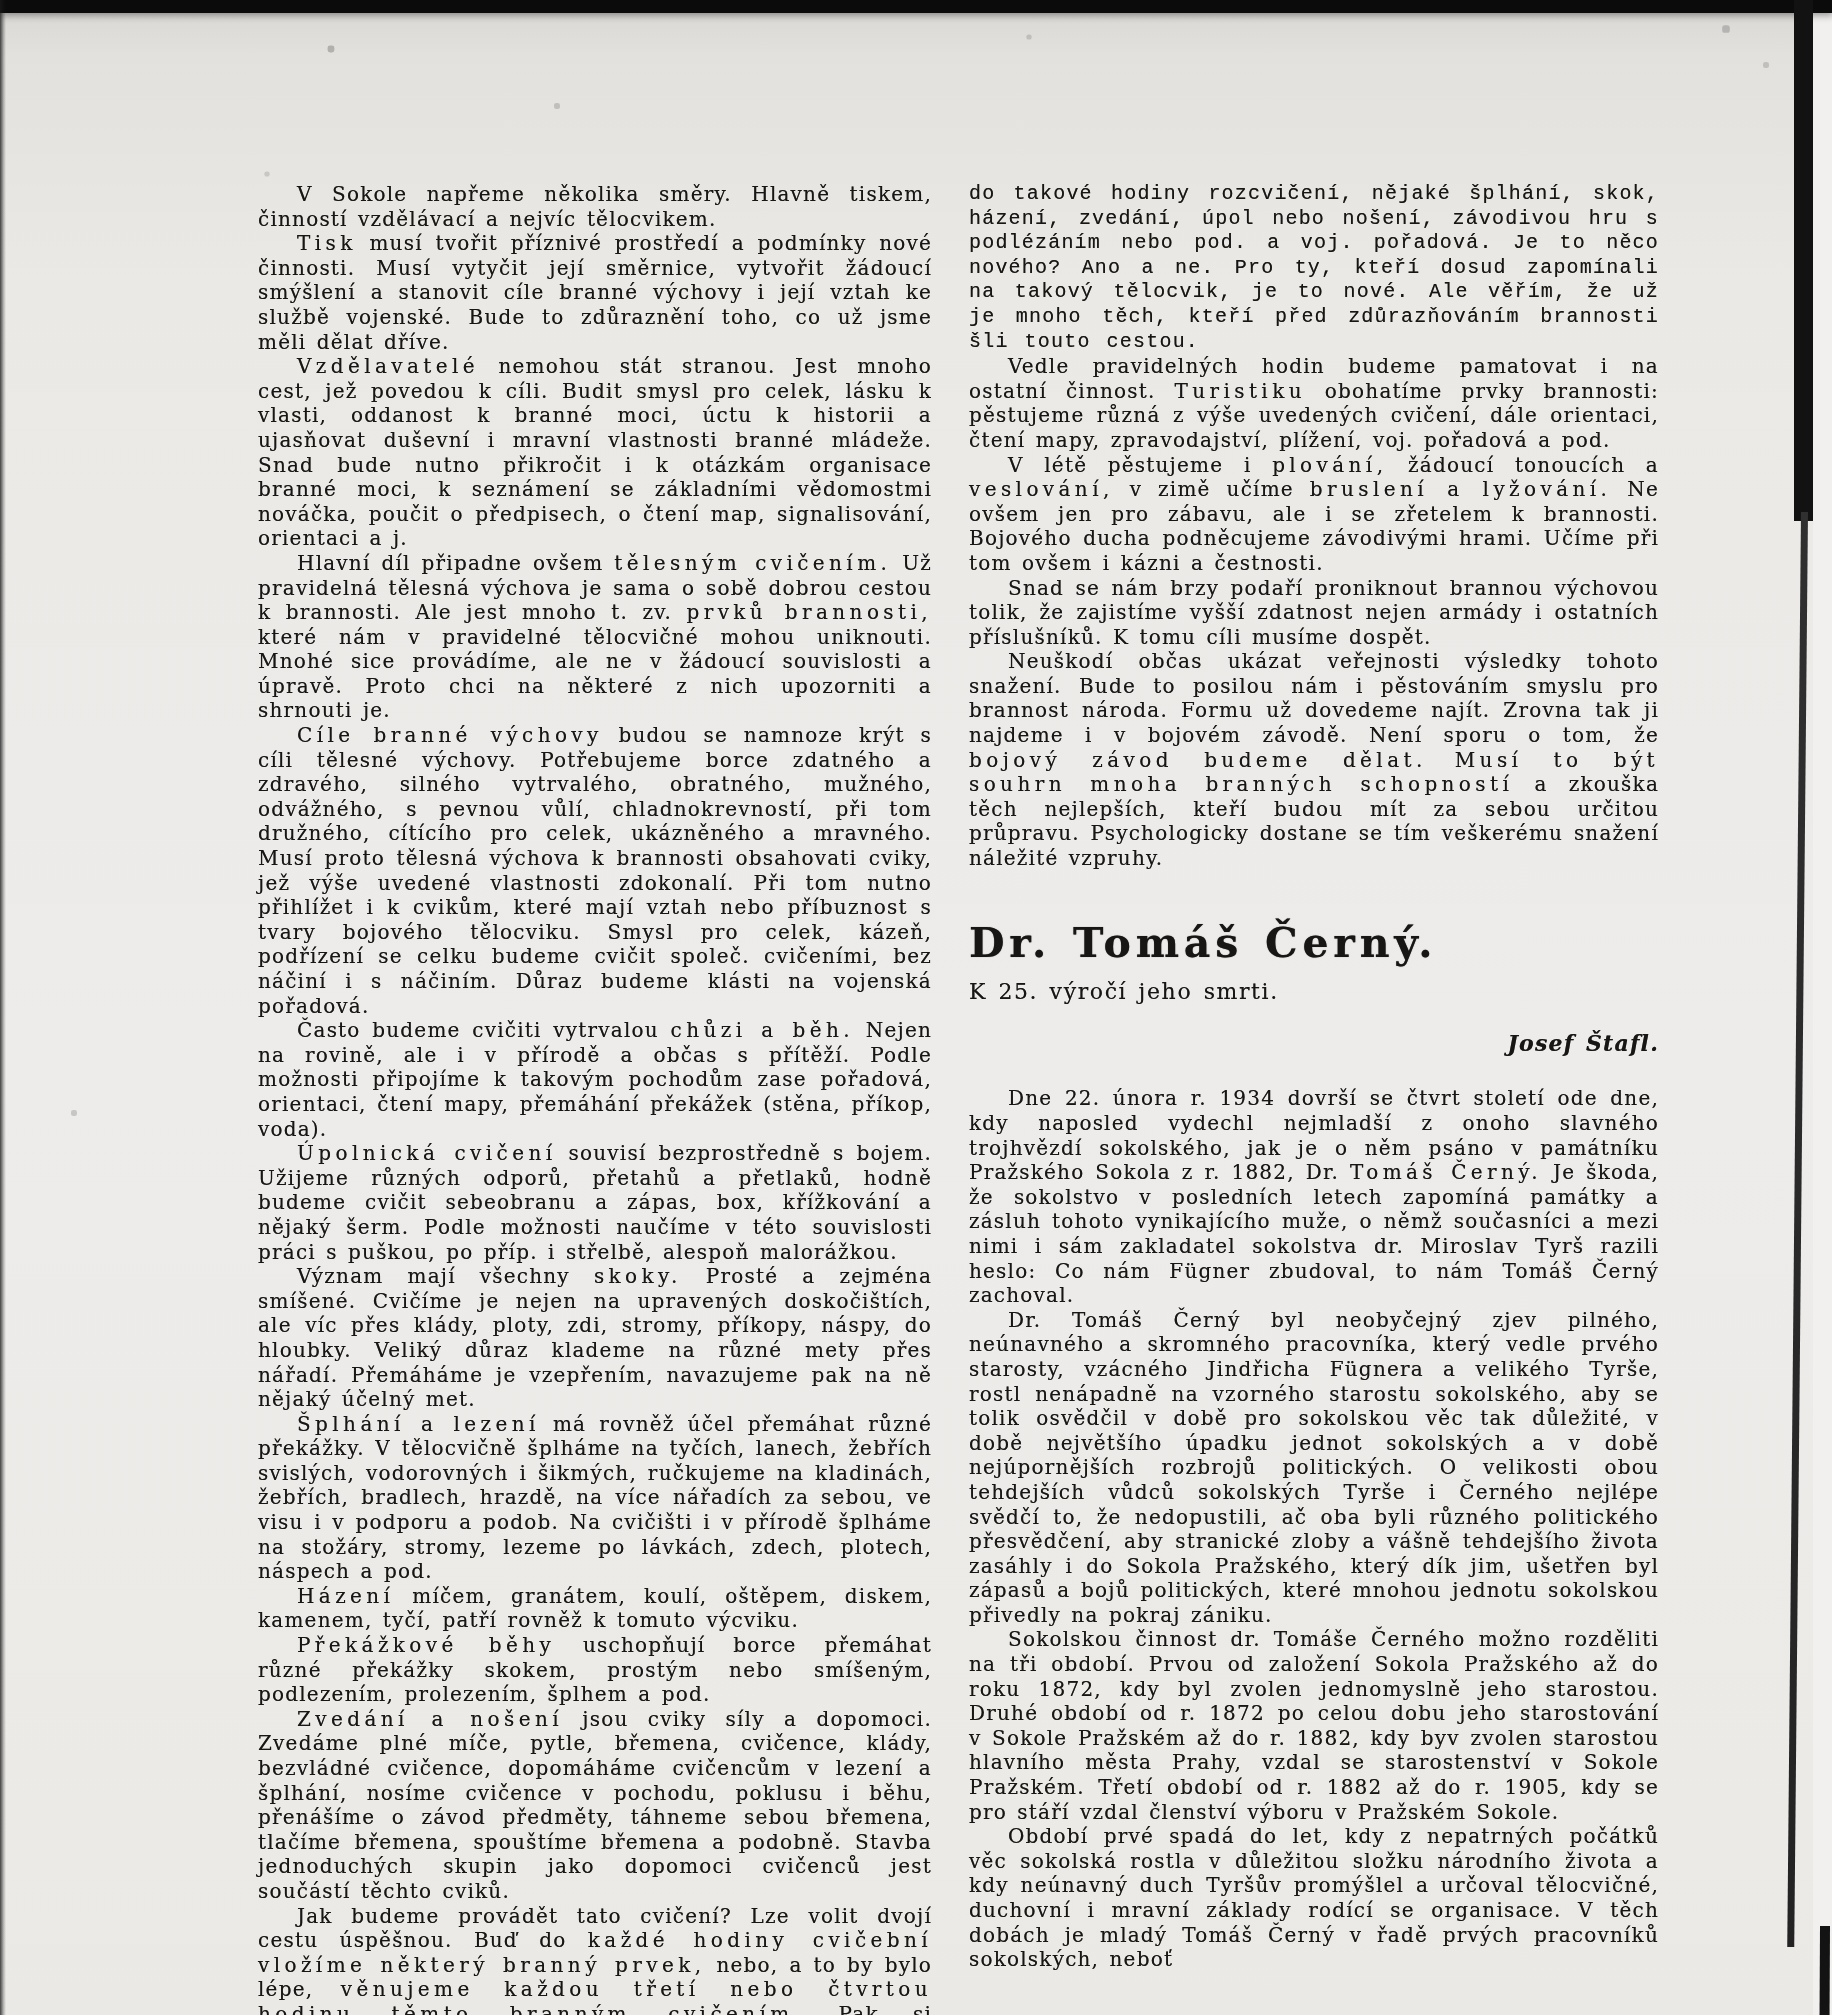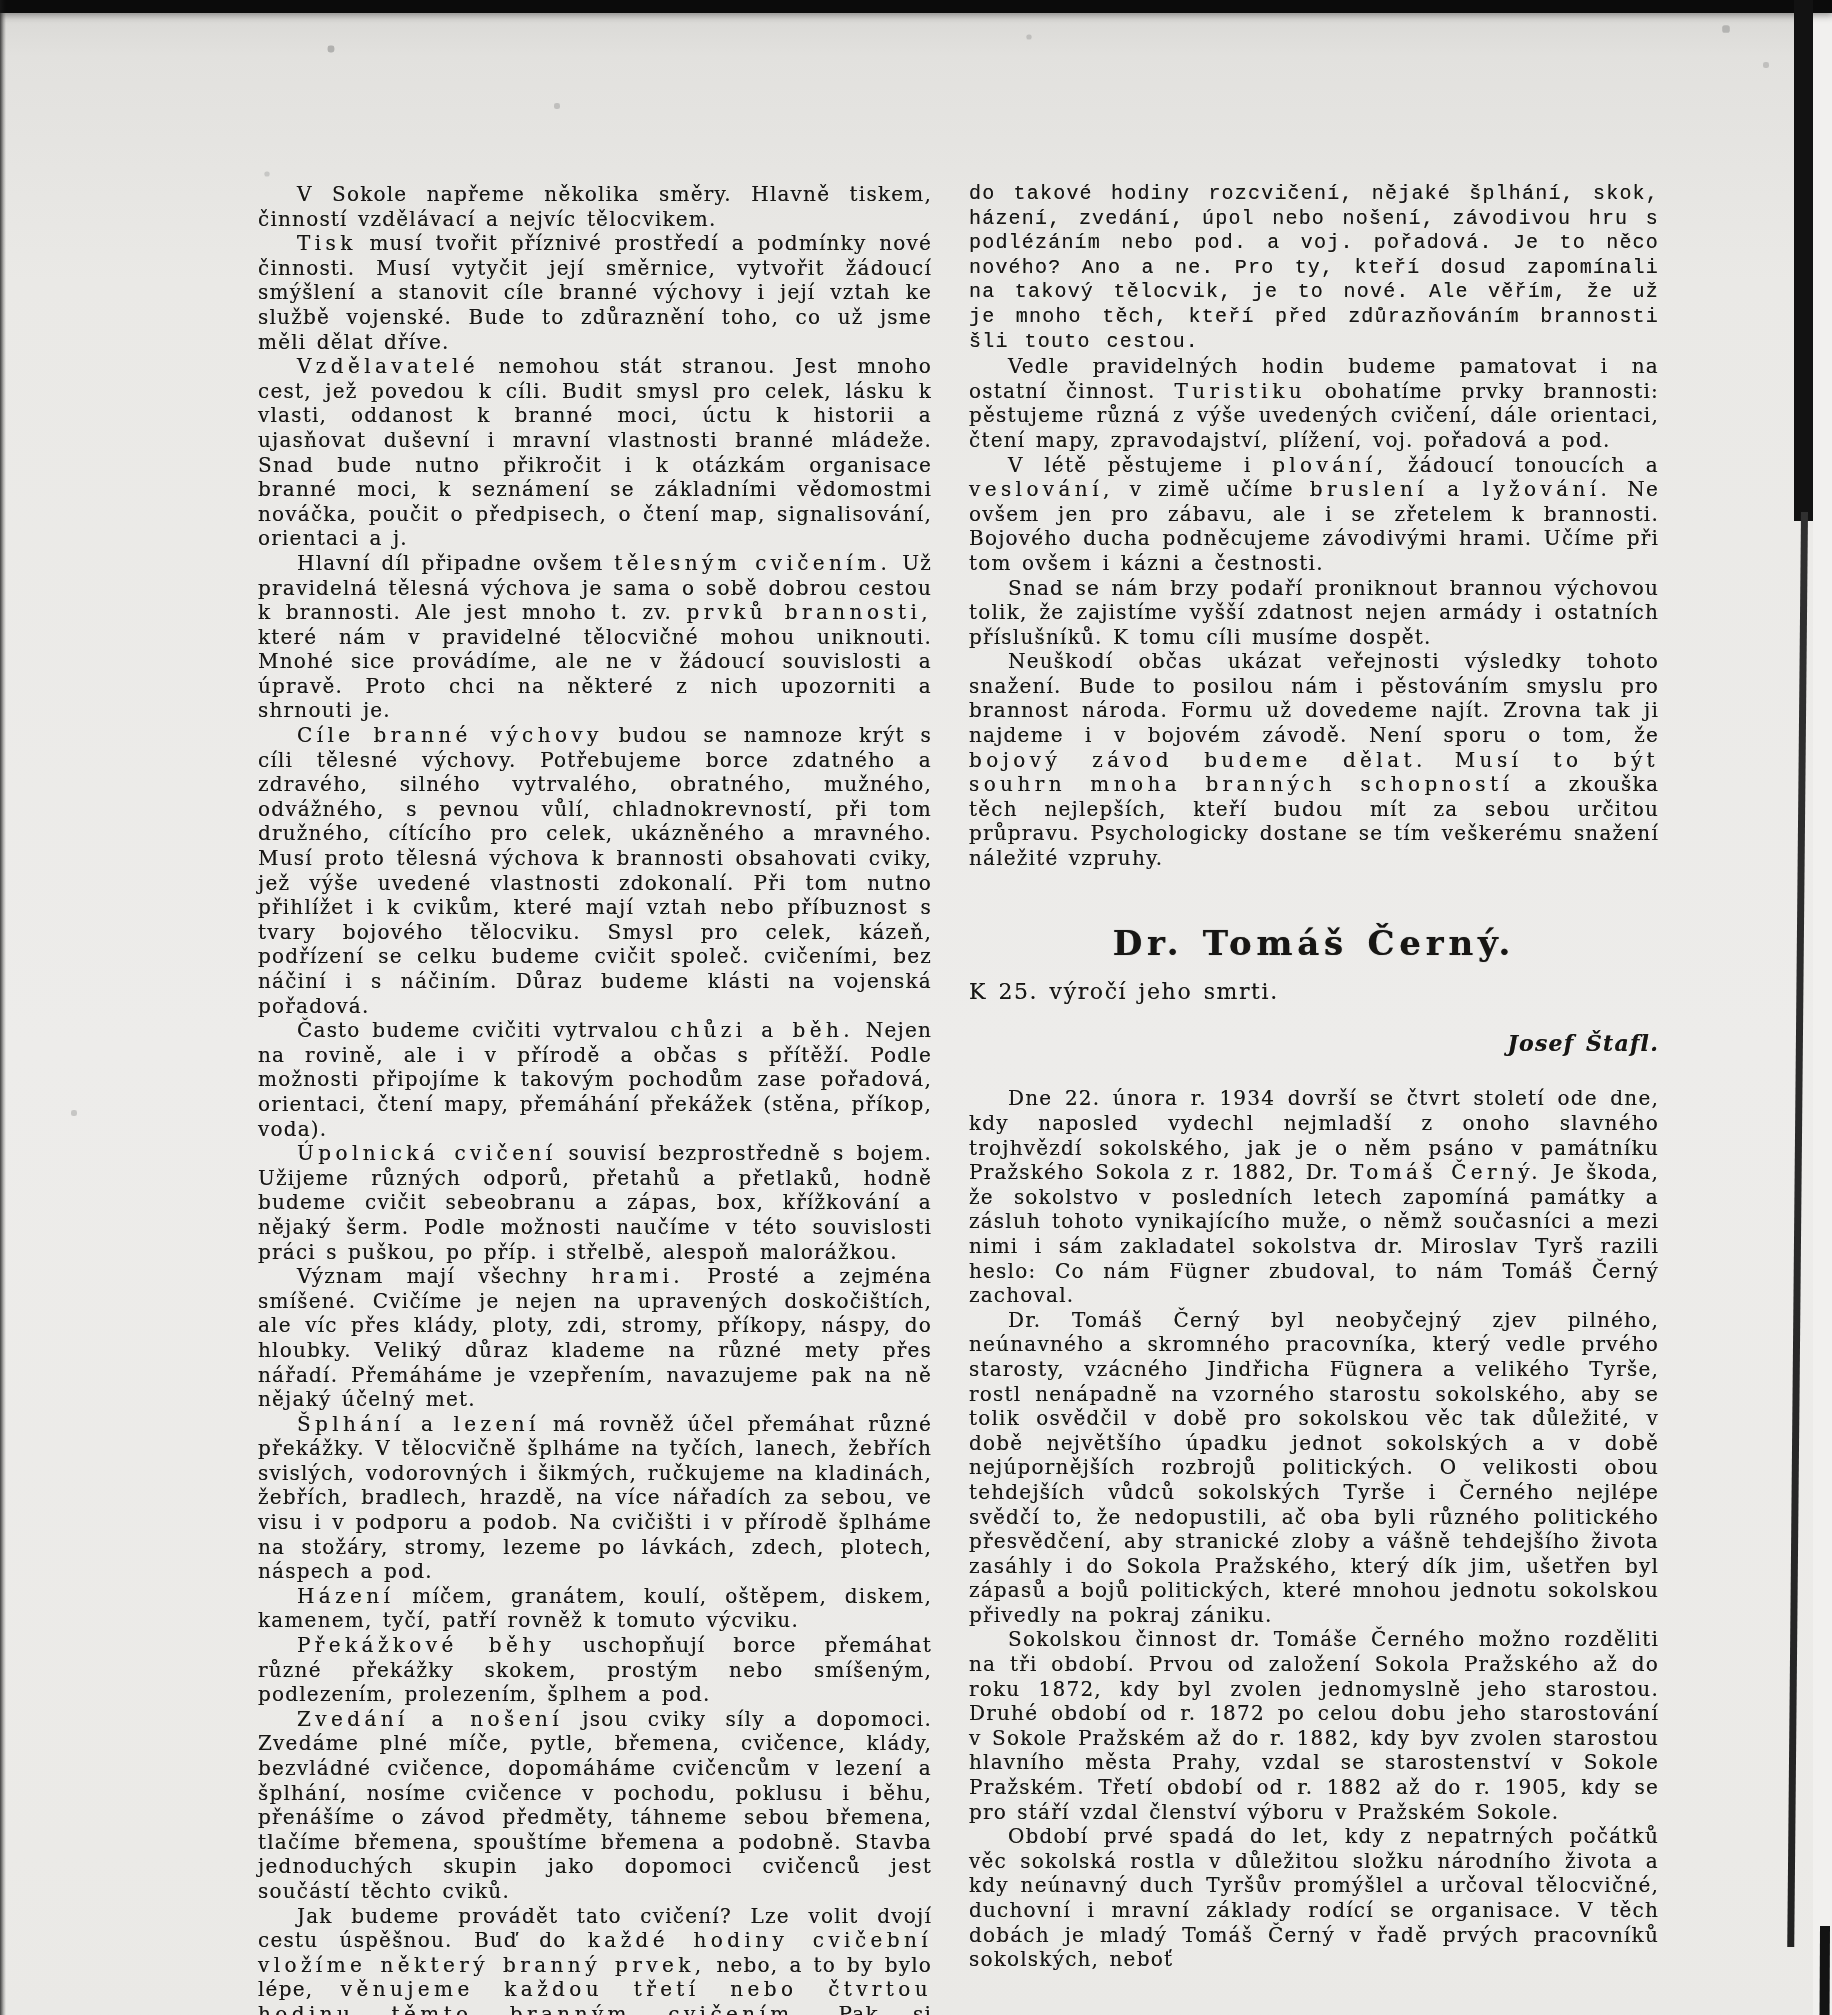--- a/index.html
+++ b/index.html
@@ -42,8 +42,8 @@
   p.noindent { text-indent:0;font-family:Liberation Mono, monospace; }
   .sperr { letter-spacing:0.22em; }
   h1 {
-    font-size:34px; font-weight:bold;
-    text-align:center; text-indent:0;
+    font-size:41px; font-weight:bold;
+    text-indent:0;
     margin:60px 0 0 0; letter-spacing:4.8px;
     text-shadow:0 0 0.8px rgba(20,20,20,.7);
   }

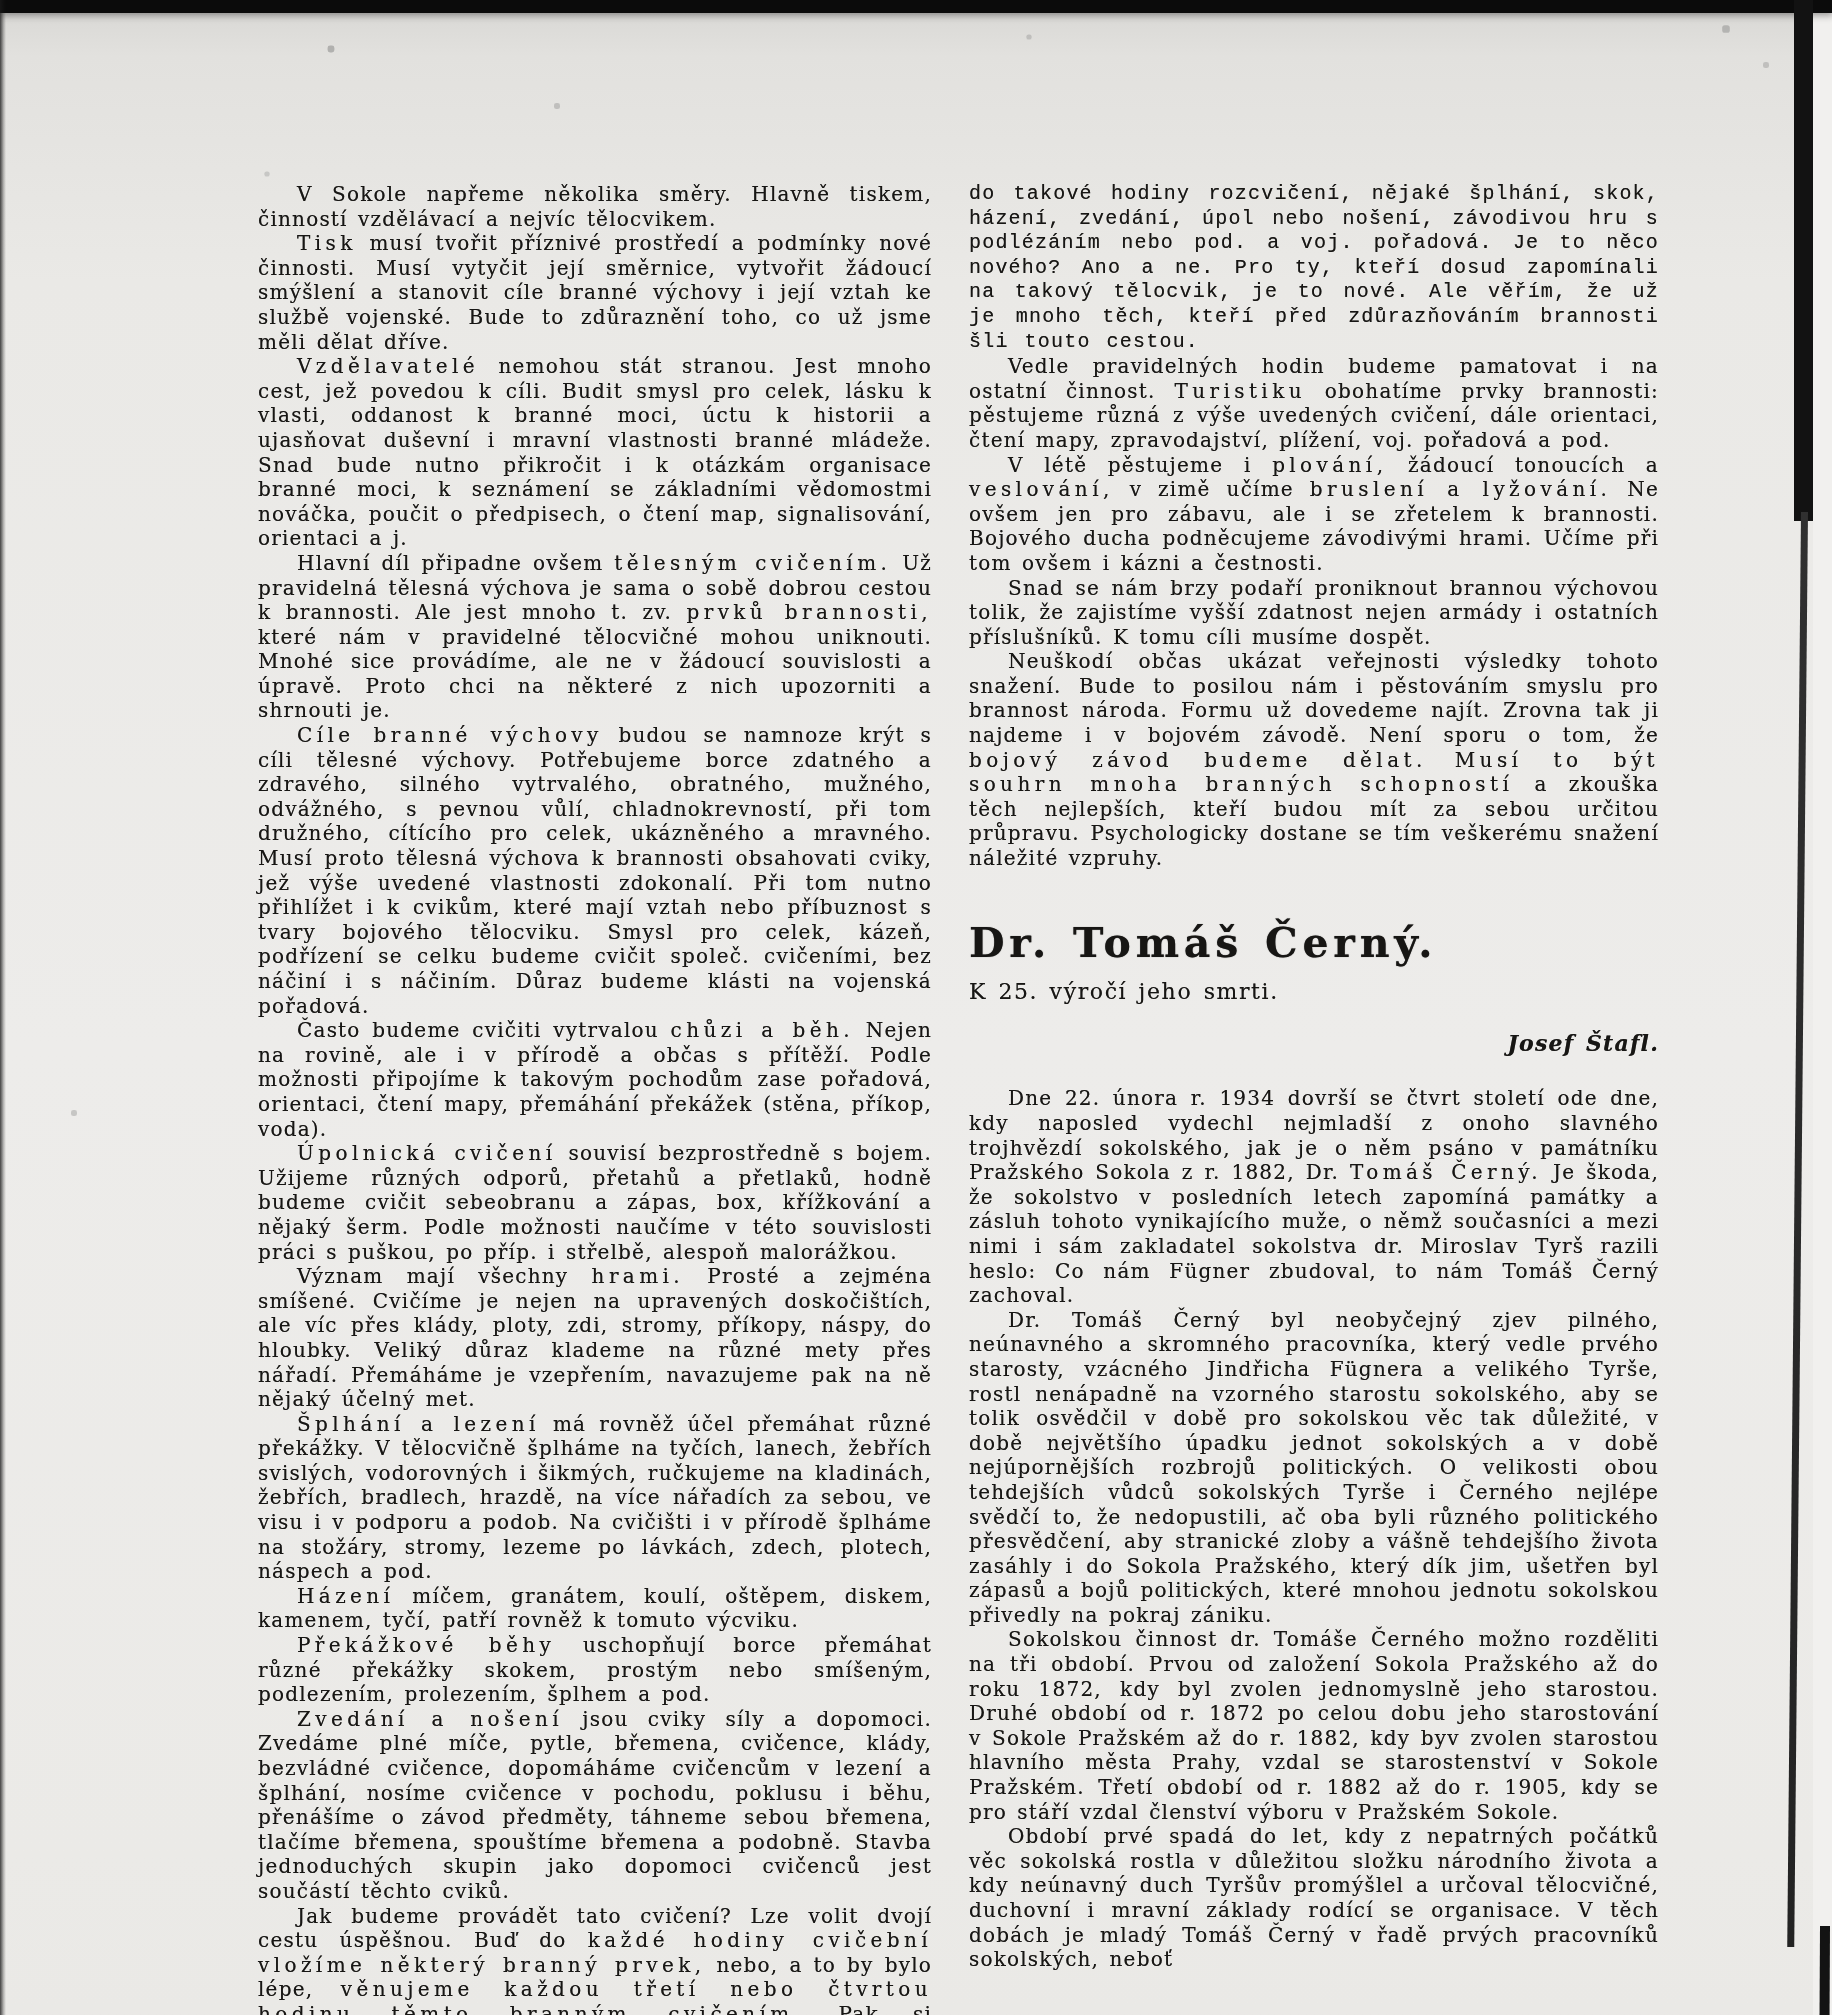--- a/index.html
+++ b/index.html
@@ -74,7 +74,7 @@
       <p><span class="sperr">Cíle branné výchovy</span><span> budou se namnoze krýt s cíli tělesné výchovy. Potřebujeme borce zdatného a zdravého, silného vytrvalého, obratného, mužného, odvážného, s pevnou vůlí, chladnokrevností, při tom družného, cítícího pro celek, ukázněného a mravného. Musí proto tělesná výchova k brannosti obsahovati cviky, jež výše uvedené vlastnosti zdokonalí. Při tom nutno přihlížet i k cvikům, které mají vztah nebo příbuznost s tvary bojového tělocviku. Smysl pro celek, kázeň, podřízení se celku budeme cvičit společ. cvičeními, bez náčiní i s náčiním. Důraz budeme klásti na vojenská pořadová.</span></p>
       <p><span>Často budeme cvičiti vytrvalou </span><span class="sperr">chůzi a běh.</span><span> Nejen na rovině, ale i v přírodě a občas s přítěží. Podle možnosti připojíme k takovým pochodům zase pořadová, orientaci, čtení mapy, přemáhání překážek (stěna, příkop, voda).</span></p>
       <p><span class="sperr">Úpolnická cvičení</span><span> souvisí bezprostředně s bojem. Užijeme různých odporů, přetahů a přetlaků, hodně budeme cvičit sebeobranu a zápas, box, křížkování a nějaký šerm. Podle možnosti naučíme v této souvislosti práci s puškou, po příp. i střelbě, alespoň malorážkou.</span></p>
-      <p><span>Význam mají všechny </span><span class="sperr">hrami.</span><span> Prosté a zejména smíšené. Cvičíme je nejen na upravených doskočištích, ale víc přes klády, ploty, zdi, stromy, příkopy, náspy, do hloubky. Veliký důraz klademe na různé mety přes nářadí. Přemáháme je vzepřením, navazujeme pak na ně nějaký účelný met.</span></p>
+      <p><span>Význam mají všechny </span><span class="sperr">skoky.</span><span> Prosté a zejména smíšené. Cvičíme je nejen na upravených doskočištích, ale víc přes klády, ploty, zdi, stromy, příkopy, náspy, do hloubky. Veliký důraz klademe na různé mety přes nářadí. Přemáháme je vzepřením, navazujeme pak na ně nějaký účelný met.</span></p>
       <p><span class="sperr">Šplhání a lezení</span><span> má rovněž účel přemáhat různé překážky. V tělocvičně šplháme na tyčích, lanech, žebřích svislých, vodorovných i šikmých, ručkujeme na kladinách, žebřích, bradlech, hrazdě, na více nářadích za sebou, ve visu i v podporu a podob. Na cvičišti i v přírodě šplháme na stožáry, stromy, lezeme po lávkách, zdech, plotech, náspech a pod.</span></p>
       <p><span class="sperr">Házení</span><span> míčem, granátem, koulí, oštěpem, diskem, kamenem, tyčí, patří rovněž k tomuto výcviku.</span></p>
       <p><span class="sperr">Překážkové běhy</span><span> uschopňují borce přemáhat různé překážky skokem, prostým nebo smíšeným, podlezením, prolezením, šplhem a pod.</span></p>

